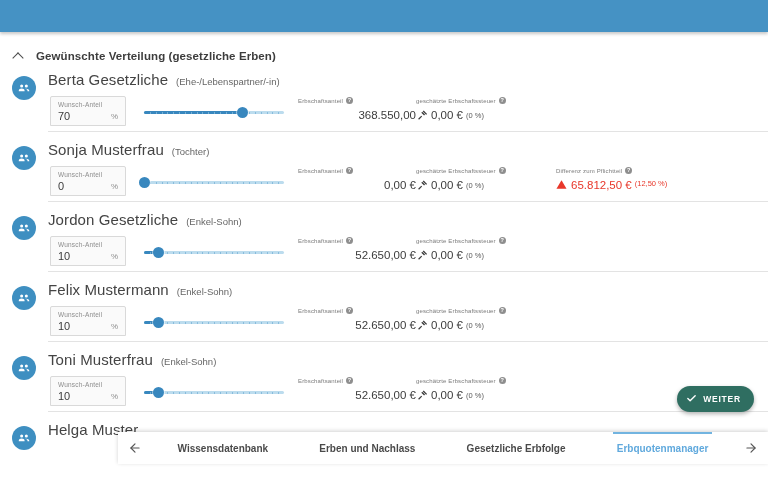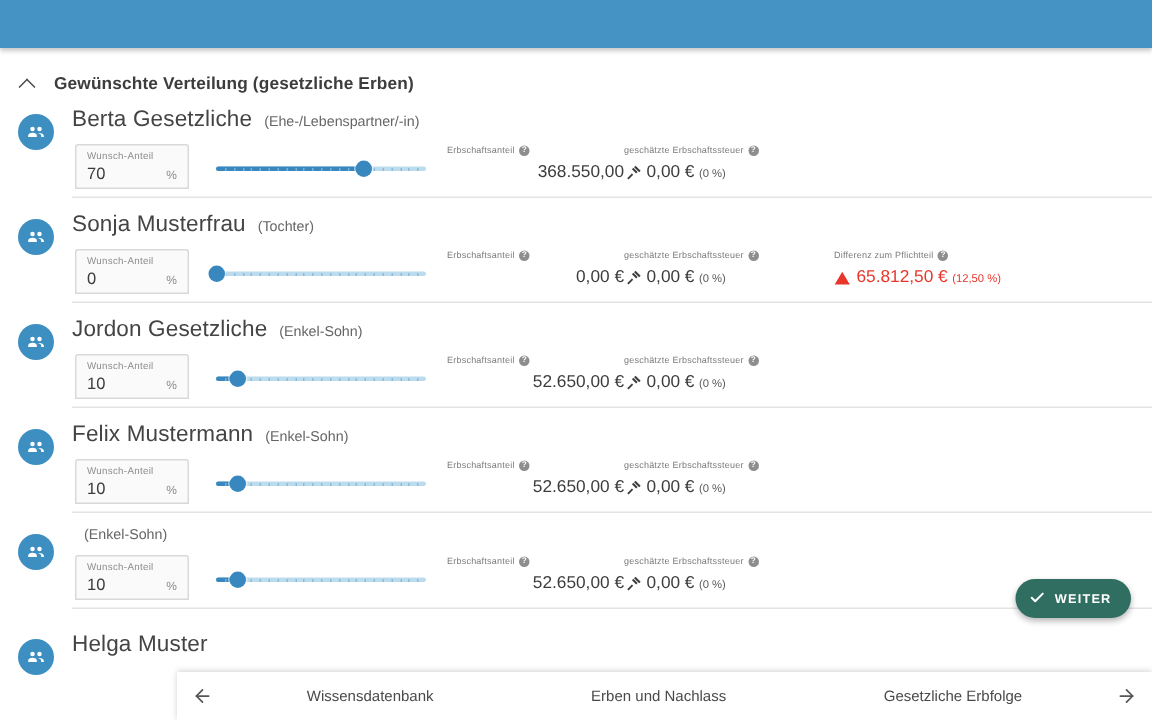--- a/index.html
+++ b/index.html
@@ -133,7 +133,7 @@
 
   .col-diff .col-lbl { color:#7b7b7b; }
   .diff-val {
-    font-size:11.5px; color:#e8372a; display:flex; align-items:center;
+    font-size:11.5px; color:#e8372a; display:flex; align-items:flex-start;
     margin-top:5px; white-space:nowrap;
   }
   .warn-tri { margin-right:4px; display:inline-flex; }

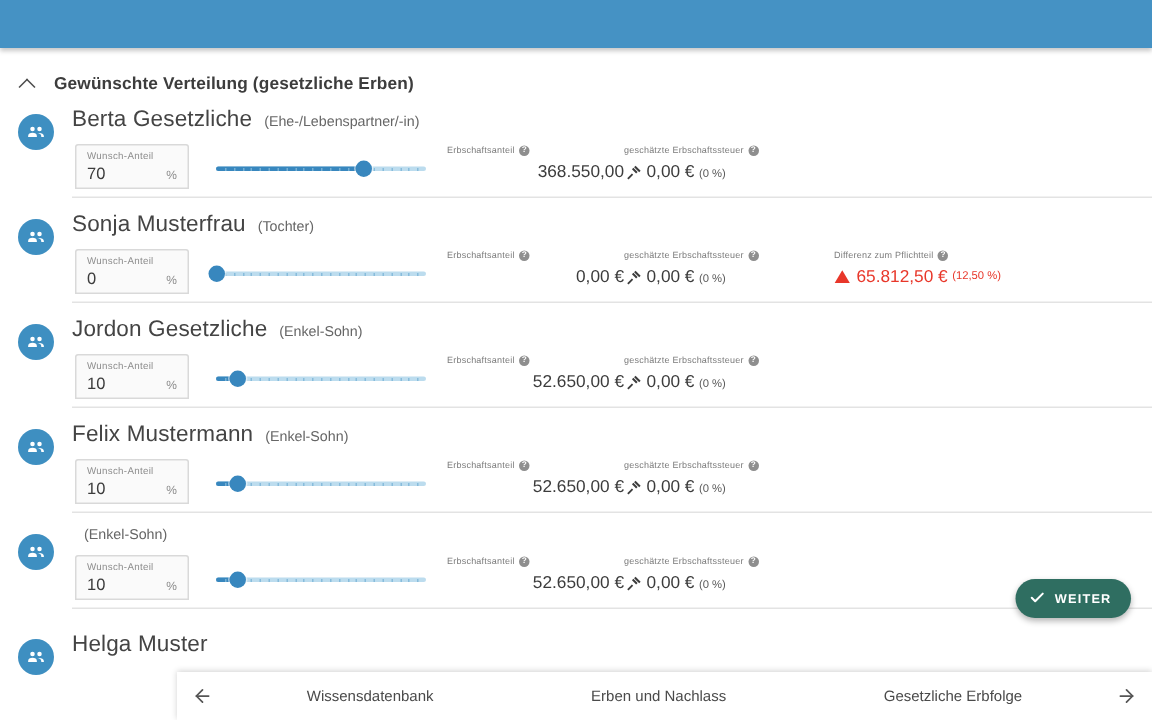--- a/index.html
+++ b/index.html
@@ -548,6 +548,7 @@
               </div>
               <div class="heir-body">
                 <div class="name-line">
+                  <span class="heir-name">Toni Musterfrau</span>
                   <span class="heir-rel">(Enkel-Sohn)</span>
                 </div>
                 <div class="ctrl-row">

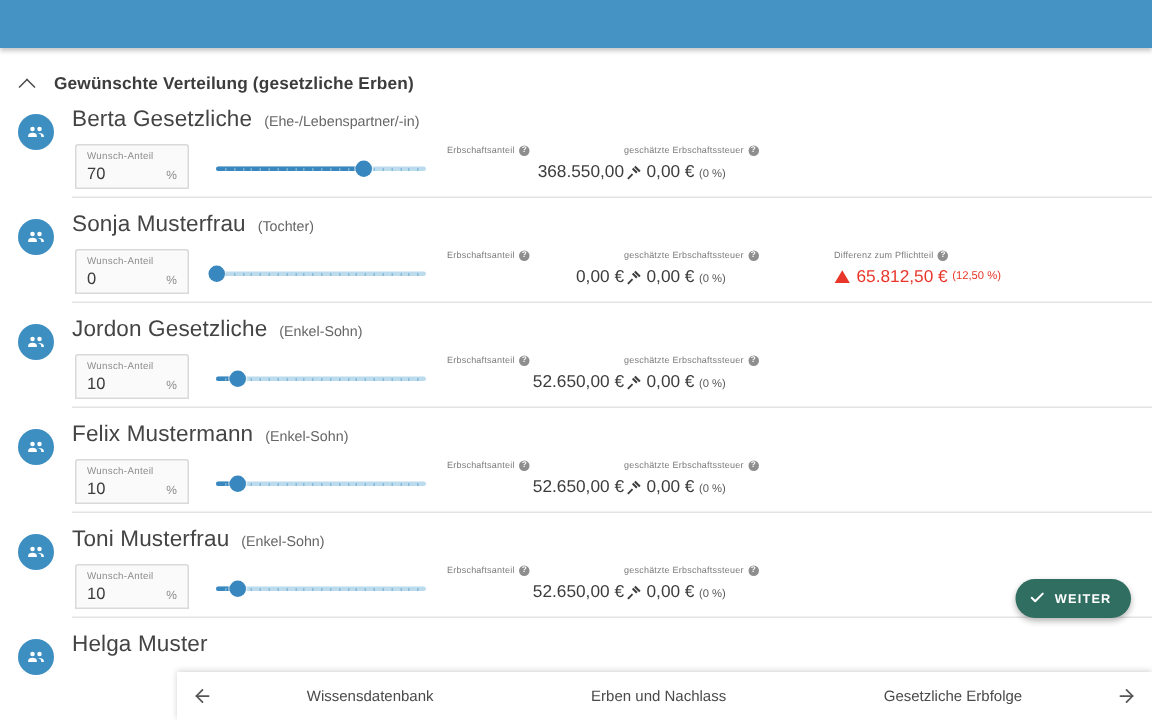--- a/index.html
+++ b/index.html
@@ -152,11 +152,12 @@
 
   
   .tabbar {
-    position:absolute; left:118px; bottom:0; width:650px; height:32px;
+    position:absolute; left:118px; bottom:16px; width:650px; height:32px;
     background:#fff;
     box-shadow: 0 -1px 4px rgba(0,0,0,.18);
     display:flex; align-items:center;
     z-index:10;
+    font-weight:bold;
   }
   .arrow-btn {
     width:34px; height:32px; display:flex; align-items:center; justify-content:center;

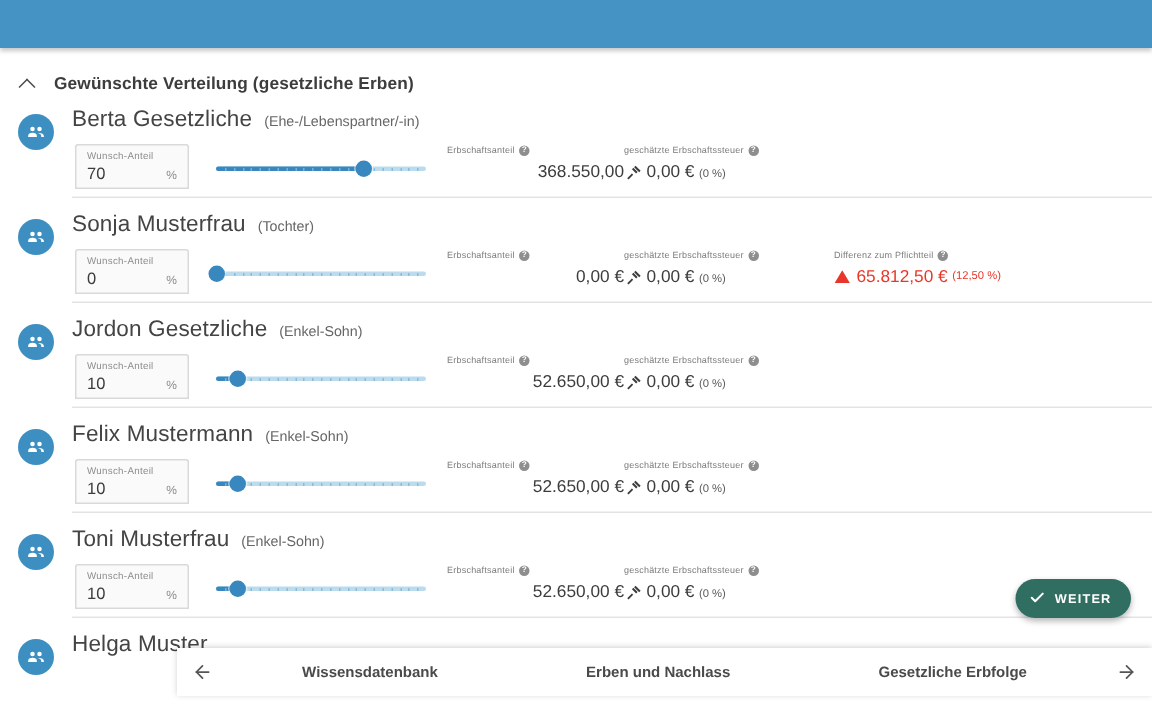--- a/index.html
+++ b/index.html
@@ -661,6 +661,7 @@
         <div class="tab">Wissensdatenbank</div>
         <div class="tab">Erben und Nachlass</div>
         <div class="tab">Gesetzliche Erbfolge</div>
+        <div class="tab active">Erbquotenmanager</div>
       </div>
     <div class="arrow-btn">
       <svg width="14" height="14" viewBox="0 0 24 24" fill="none" stroke="#555" stroke-width="2" stroke-linecap="round" stroke-linejoin="round">

